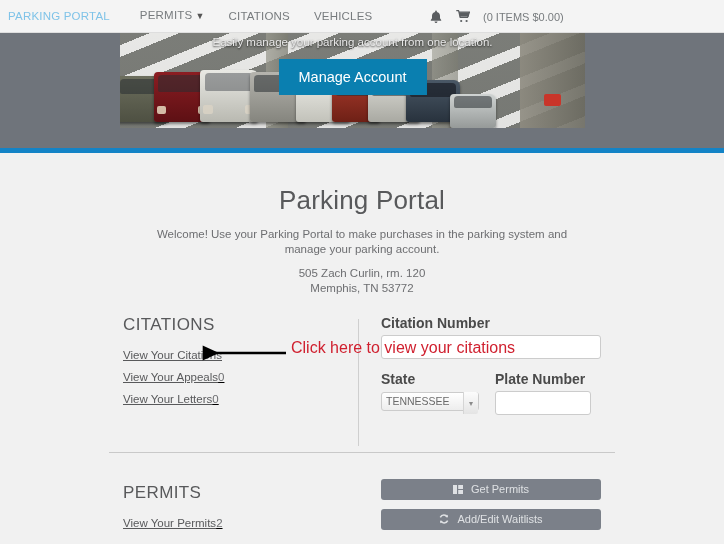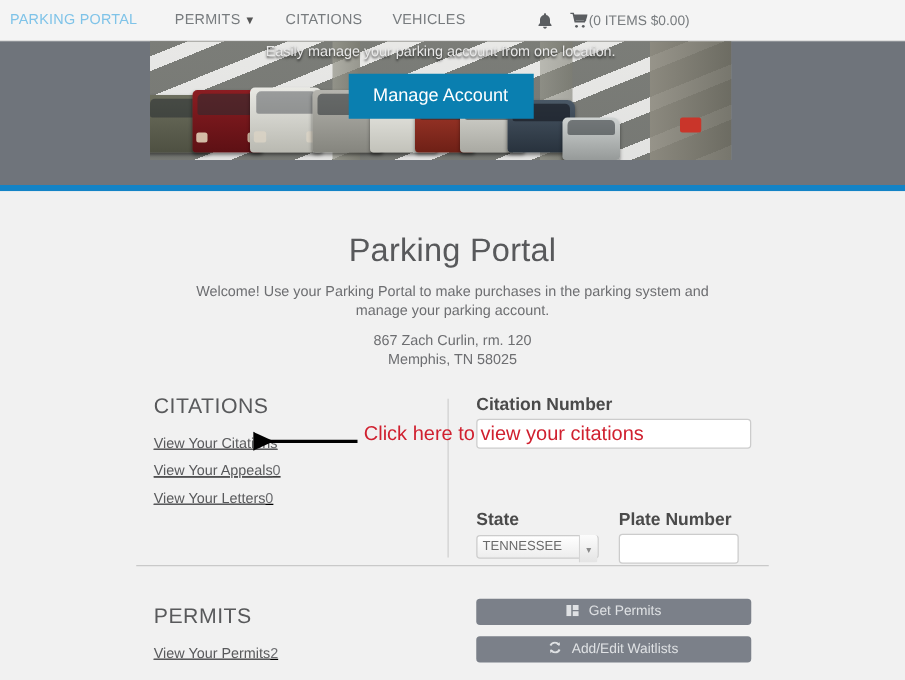--- a/index.html
+++ b/index.html
@@ -43,7 +43,7 @@
     gap: 14px;
   }
   .nav-icon { color: #5a5d60; display: inline-flex; align-items: center; cursor: pointer; }
-  #cart-group { display: flex; align-items: center; gap: 1px; cursor: pointer; }
+  #cart-group { display: flex; align-items: center; gap: 13px; cursor: pointer; }
   #cart-text { font-size: 11px; color: #777b7e; white-space: nowrap; }
 
   

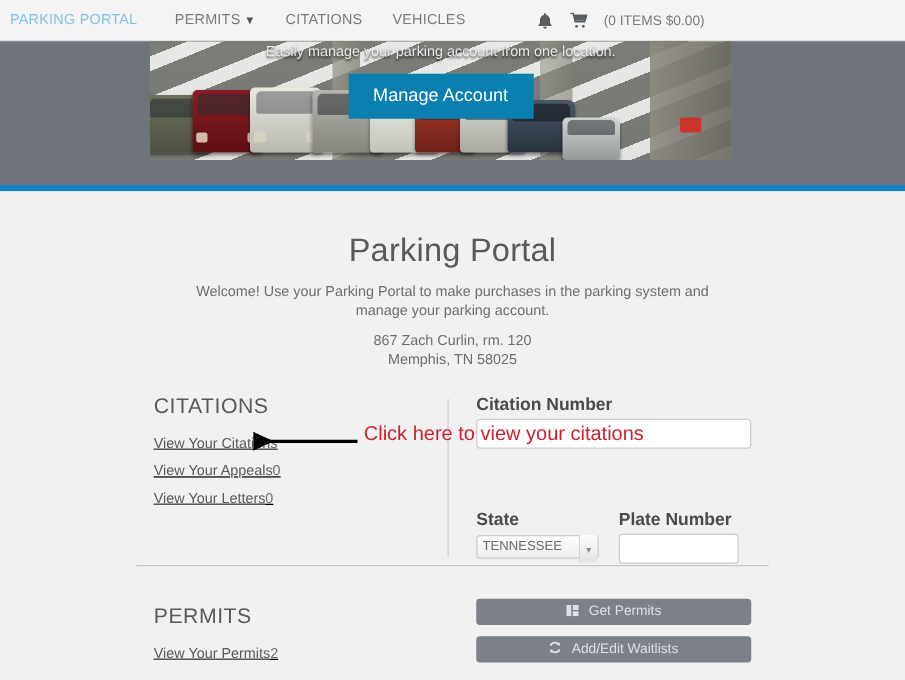--- a/index.html
+++ b/index.html
@@ -363,7 +363,7 @@
     <div class="welcome-line">Welcome! Use your Parking Portal to make purchases in the parking system and</div>
     <div class="welcome-line">manage your parking account.</div>
     <div class="address-block">
-      <div class="address-line">867 Zach Curlin, rm. 120</div>
+      <div class="address-line">505 Zach Curlin, rm. 120</div>
       <div class="address-line">Memphis, TN 58025</div>
     </div>
   </div>

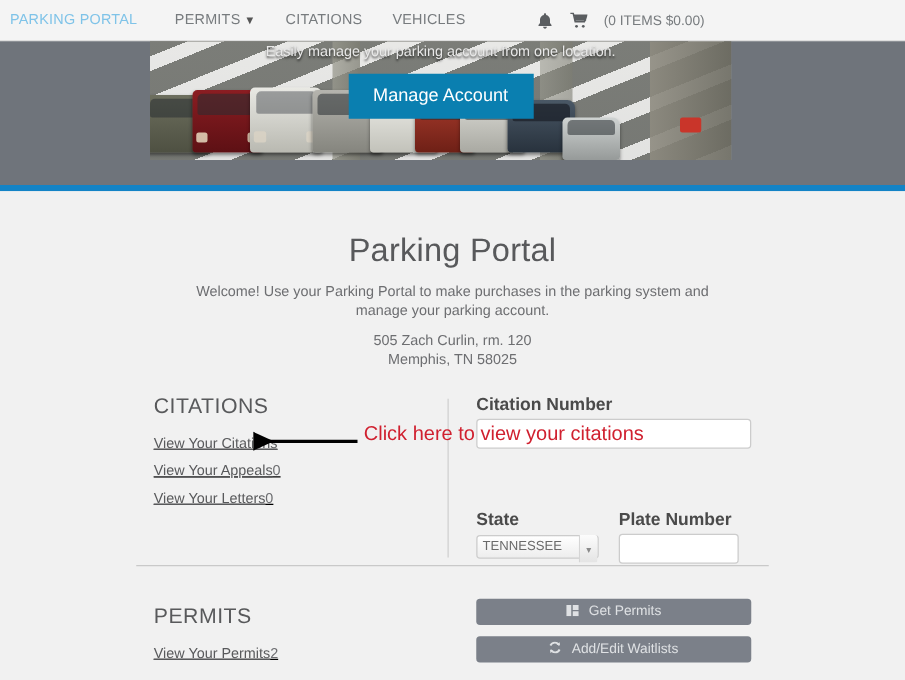--- a/index.html
+++ b/index.html
@@ -364,7 +364,7 @@
     <div class="welcome-line">manage your parking account.</div>
     <div class="address-block">
       <div class="address-line">505 Zach Curlin, rm. 120</div>
-      <div class="address-line">Memphis, TN 58025</div>
+      <div class="address-line">Memphis, TN 53772</div>
     </div>
   </div>
 

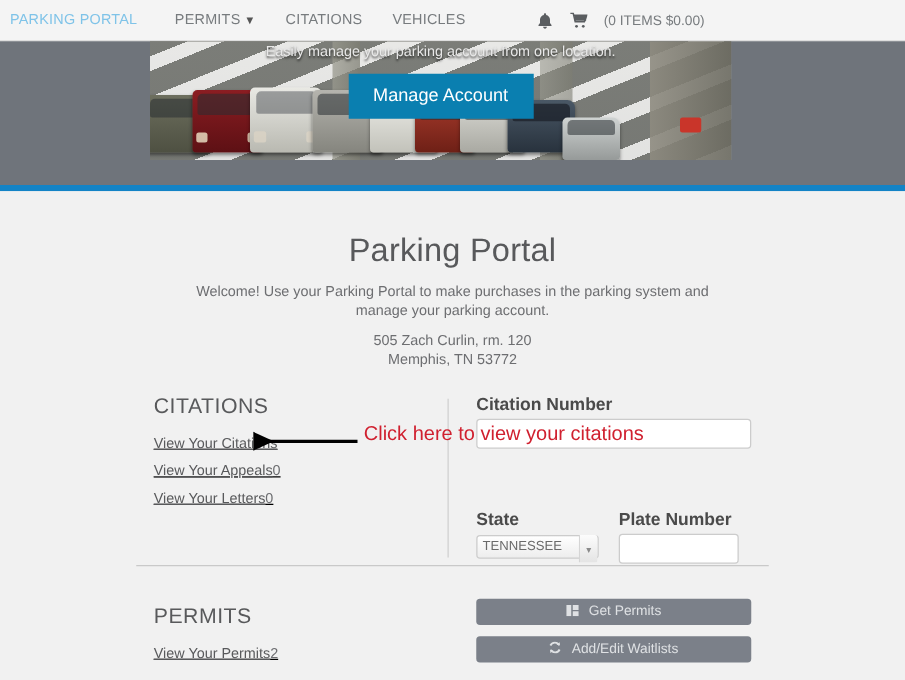--- a/index.html
+++ b/index.html
@@ -212,7 +212,7 @@
     font-family: "Liberation Sans", sans-serif;
   }
   .field-row { display: flex; gap: 16px; margin-top: 12px; }
-  .field-half { width: 98px; margin-top: 36px; }
+  .field-half { width: 98px; }
   .field-half.plate { width: 96px; }
   .select-input {
     width: 98px;

